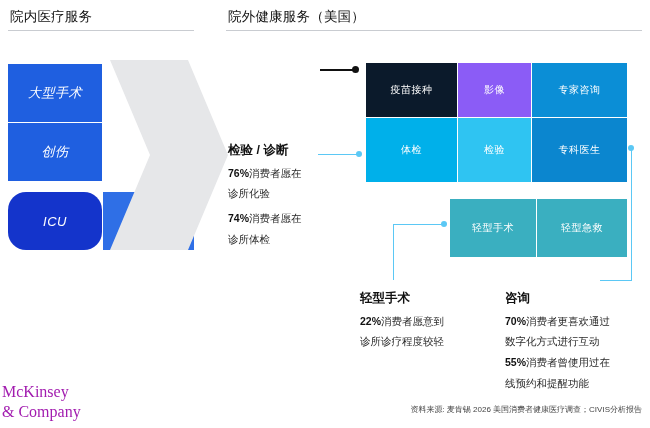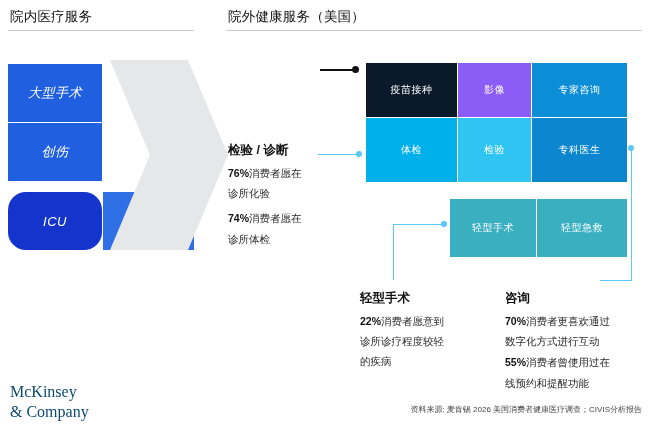--- a/index.html
+++ b/index.html
@@ -104,7 +104,6 @@
     <div class="t">轻型手术</div>
     <div class="p"><b>22%</b><span>消费者愿意到</span></div>
     <div class="p"><span>诊所诊疗程度较轻</span></div>
-    <div class="p"><span>的疾病</span></div>
   </div>
 
   <div class="ann" style="left:505px;top:290px;width:140px;">

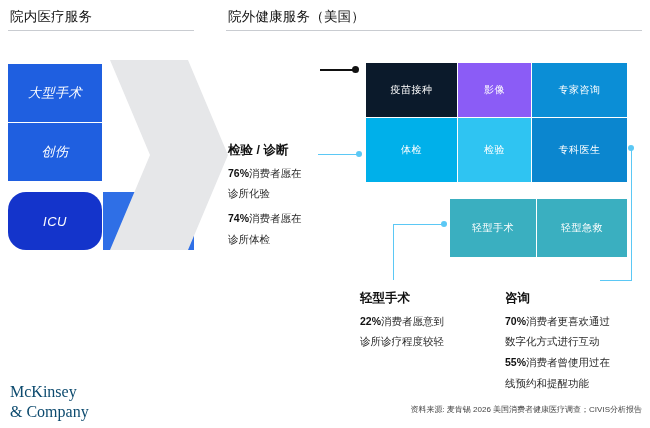--- a/index.html
+++ b/index.html
@@ -40,8 +40,8 @@
   .vline{position:absolute;width:1px;background:#5bc8f5;}
 
   
-  .logo{position:absolute;left:10px;top:382px;font-family:"Liberation Serif","DejaVu Serif",serif;
-        font-size:16px;color:#0c4a6e;line-height:1.25;}
+  .logo{position:absolute;left:2px;top:382px;font-family:"Liberation Serif","DejaVu Serif",serif;
+        font-size:16px;color:#a21caf;line-height:1.25;}
   .src{position:absolute;right:8px;top:404px;font-size:8px;color:#444;}
 </style>
 </head>

